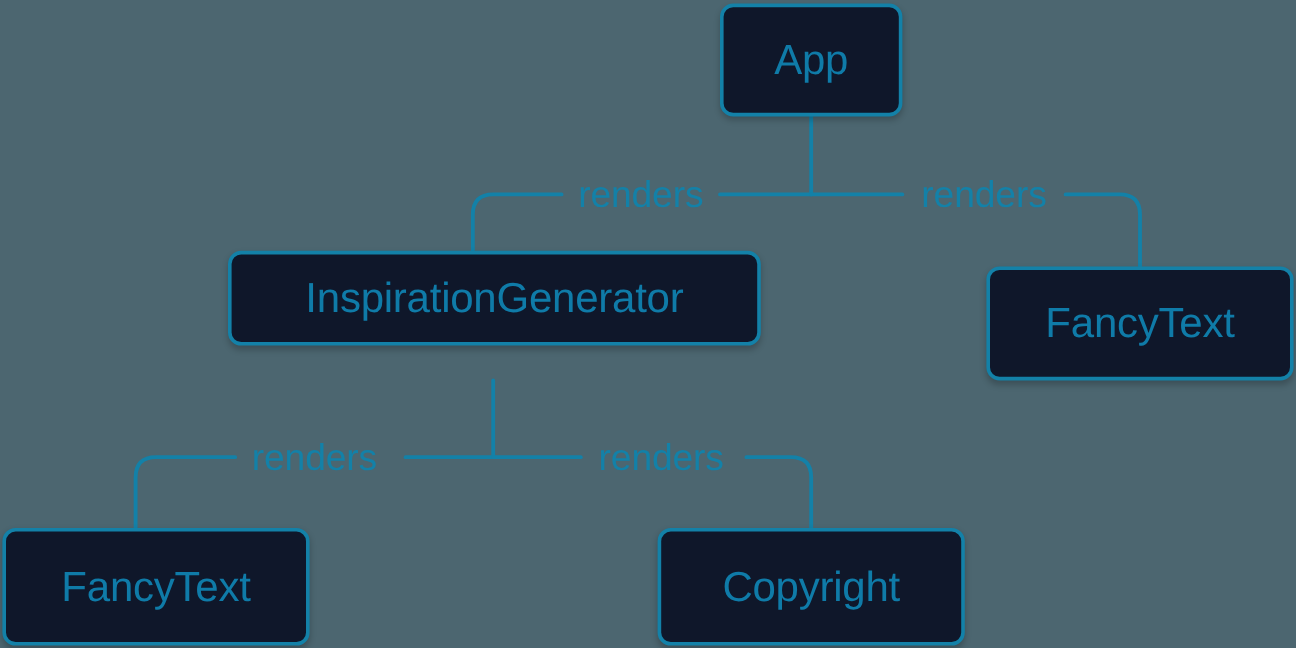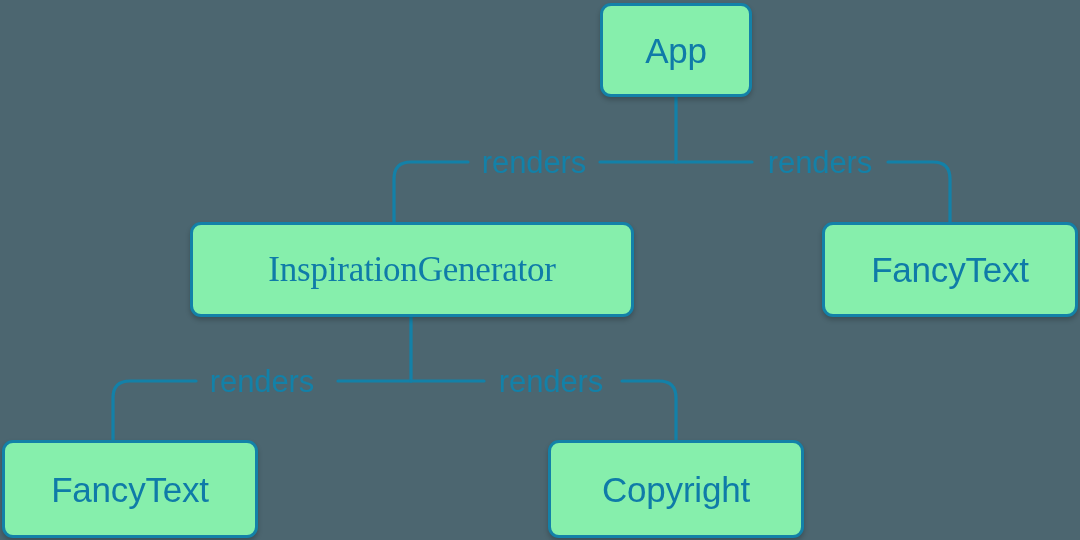--- a/index.html
+++ b/index.html
@@ -30,7 +30,7 @@
   .node {
     position: absolute;
     box-sizing: border-box;
-    background: #86efac;
+    background: #0f172a;
     border: 3px solid #1381a8;
     border-radius: 11px;
     box-shadow: 0 3px 5px rgba(0,0,0,0.22);

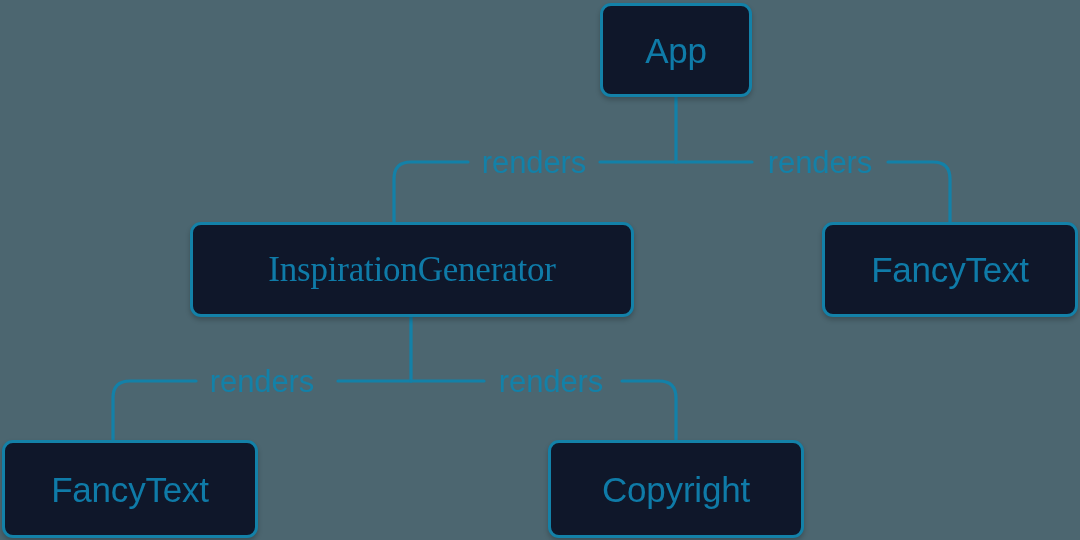--- a/index.html
+++ b/index.html
@@ -60,7 +60,7 @@
   }
   
   #node-app        { left: 600px; top: 3px;   width: 152px; height: 94px; }
-  #node-inspgen    { left: 190px; top: 222px; width: 444px; height: 95px; font-family: Liberation Serif, serif; }
+  #node-inspgen    { left: 190px; top: 209px; width: 444px; height: 79px; }
   #node-fancy-right{ left: 822px; top: 222px; width: 256px; height: 95px; }
   #node-fancy-left { left: 2px;   top: 440px; width: 256px; height: 98px; }
   #node-copyright  { left: 548px; top: 440px; width: 256px; height: 98px; }

